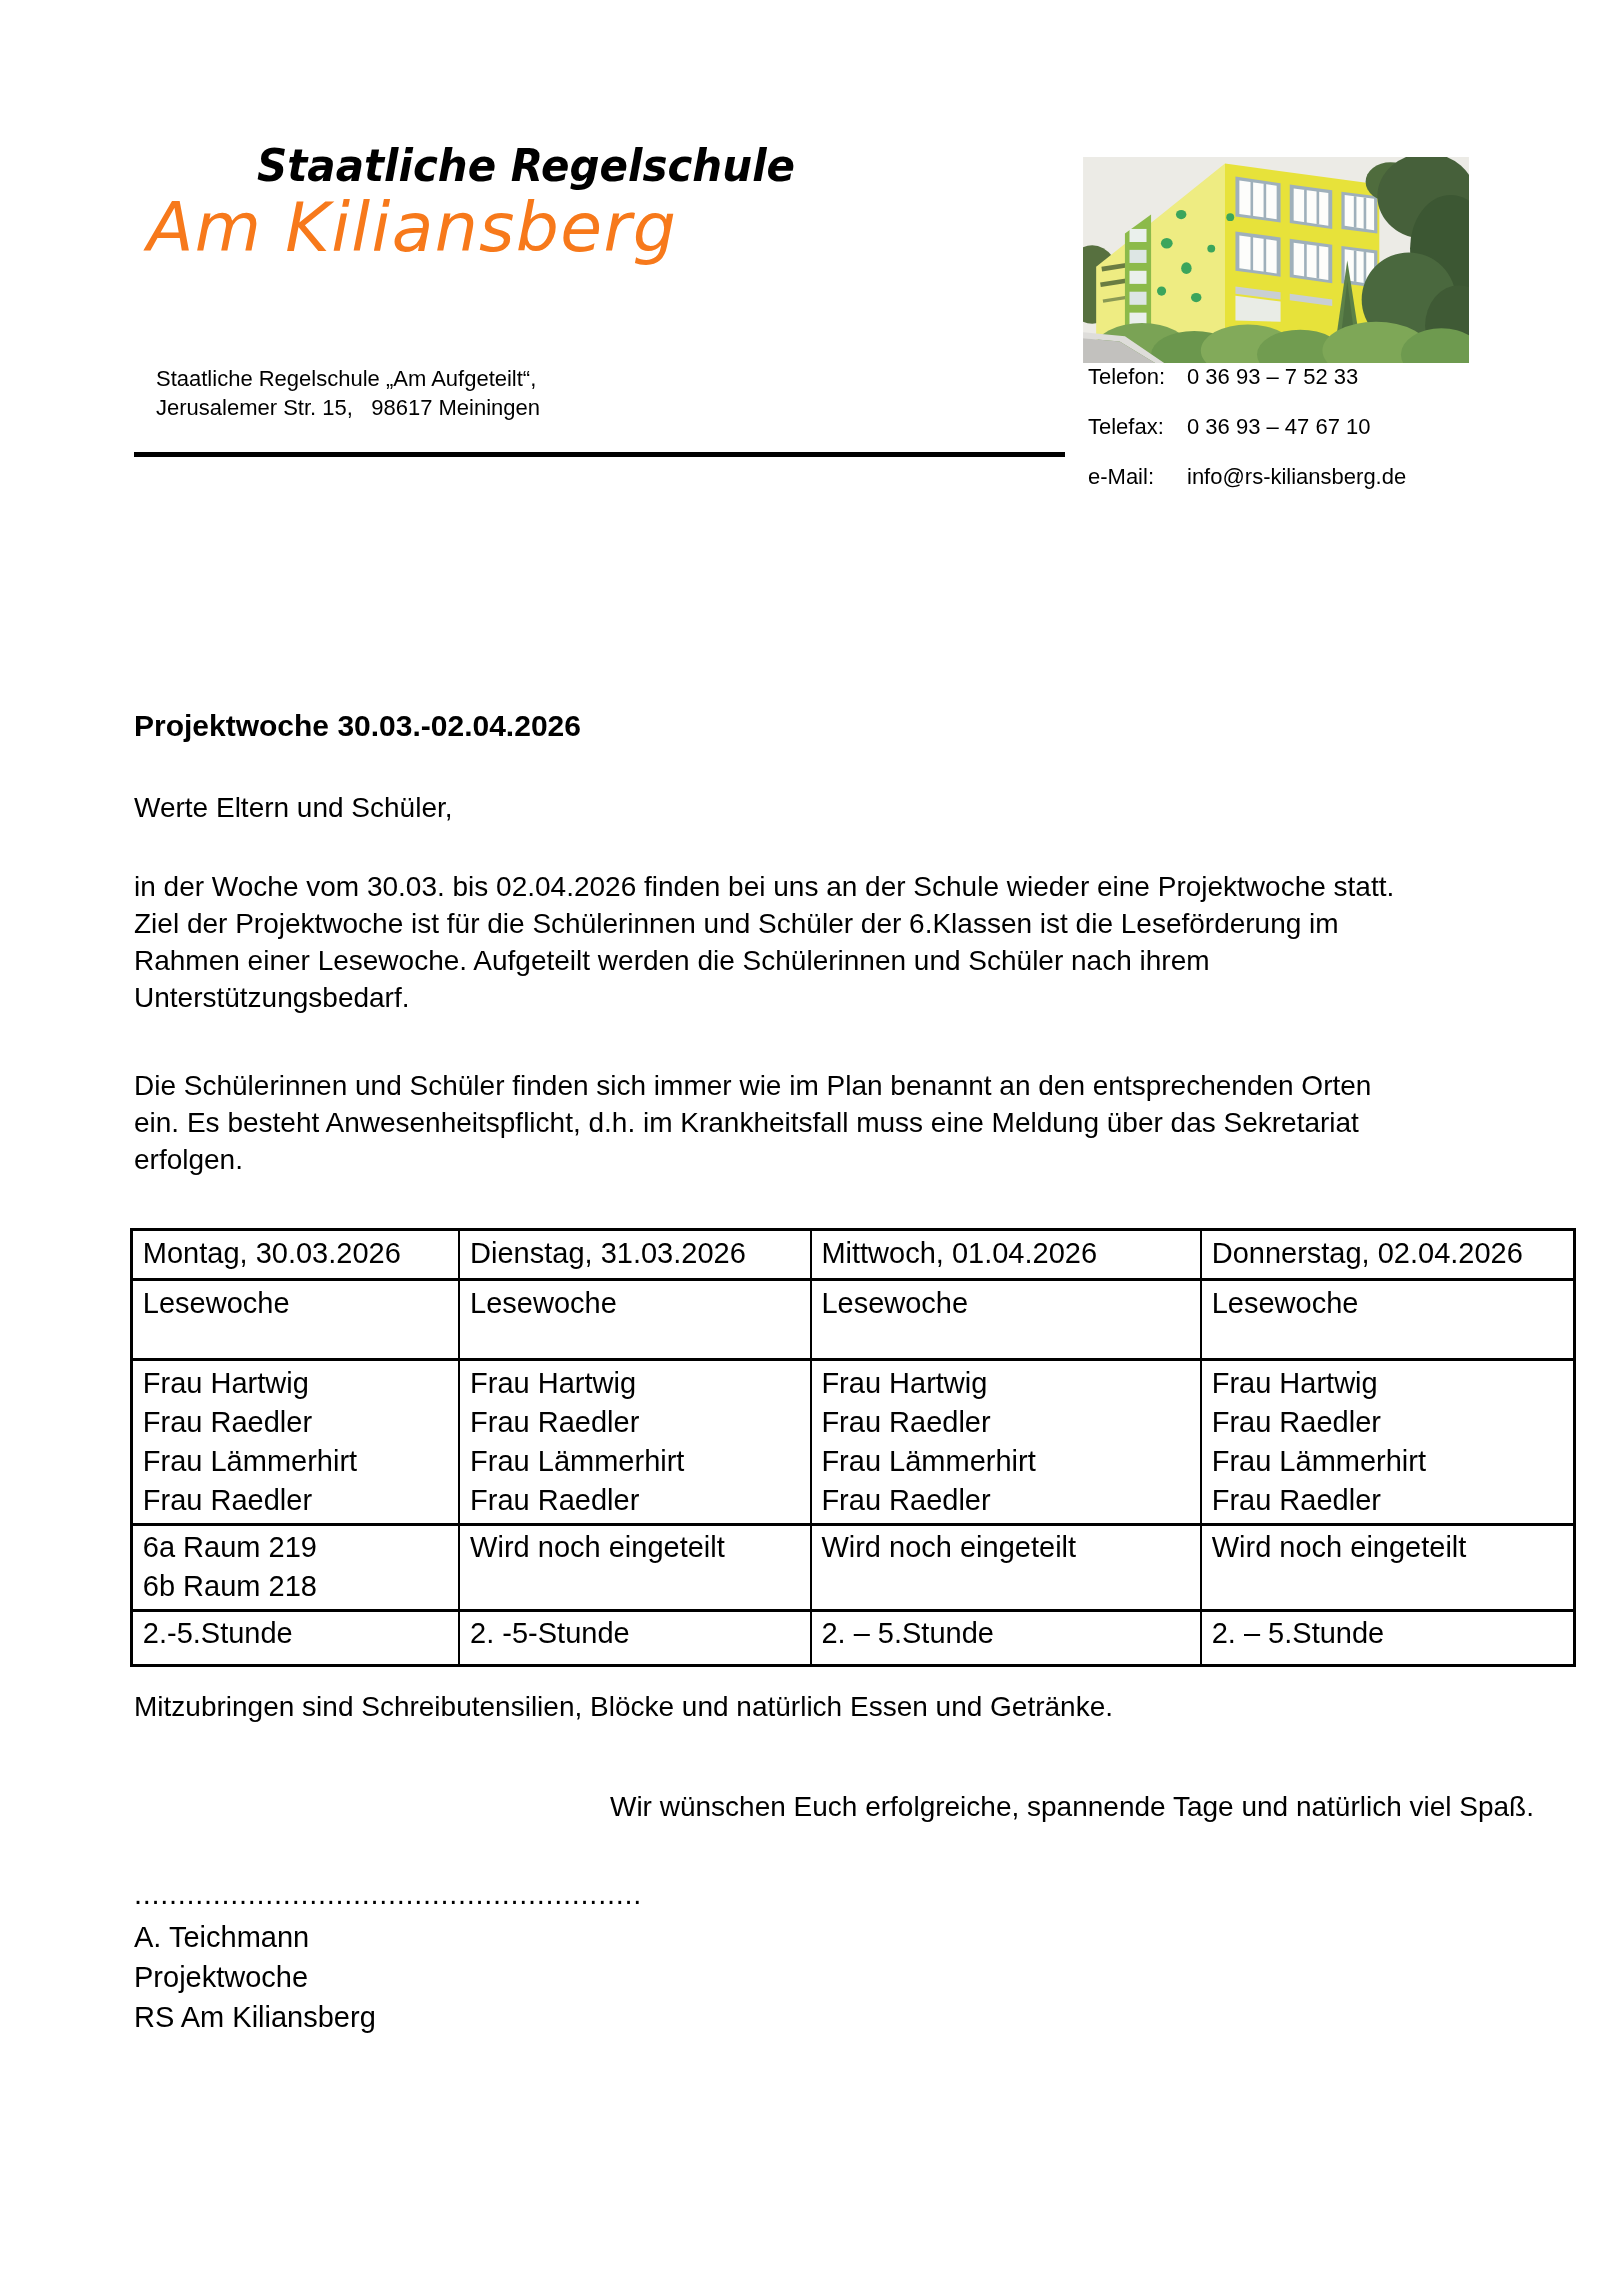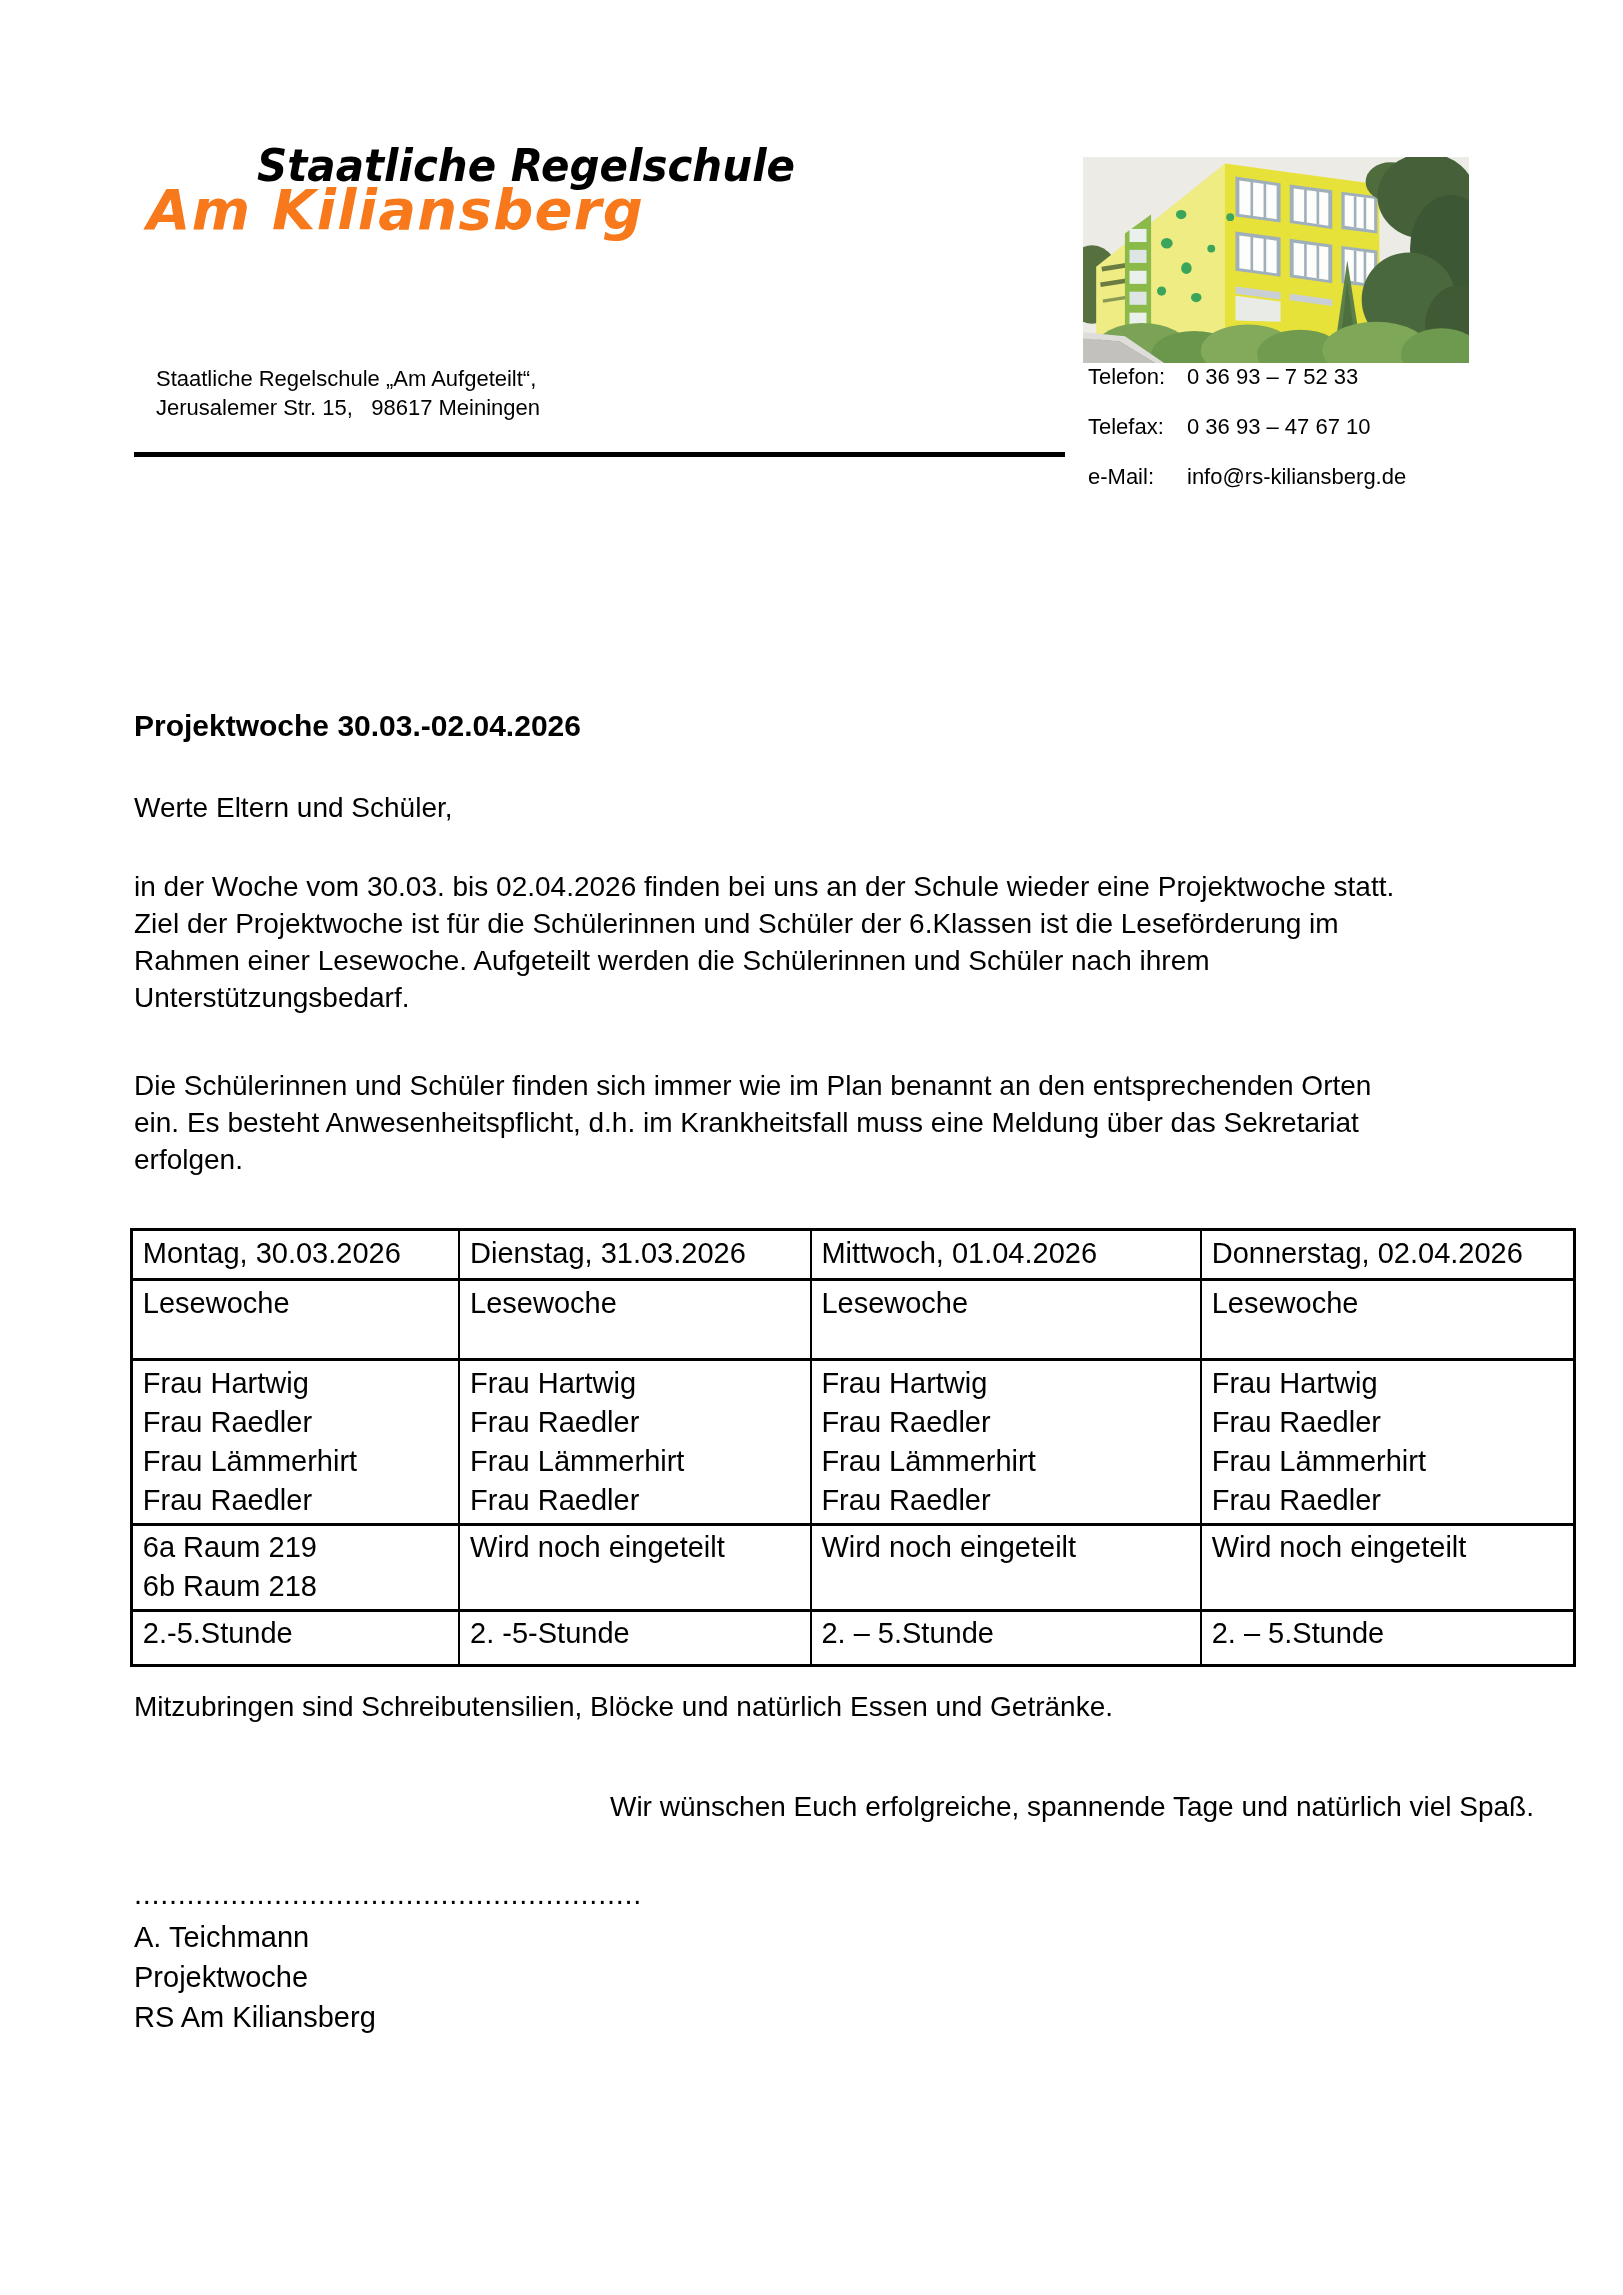--- a/index.html
+++ b/index.html
@@ -21,10 +21,10 @@
     white-space:nowrap;
   }
   .title-main {
-    position:absolute; left:147px; top:177px;
+    position:absolute; left:147px; top:188px;
     font-family:"DejaVu Sans", sans-serif;
-    font-style:italic; font-weight:700;
-    font-size:56px; letter-spacing:1.3px;
+    font-style:italic; font-weight:400;
+    font-size:68px; letter-spacing:1.3px;
     white-space:nowrap;
   }
   .photo {

